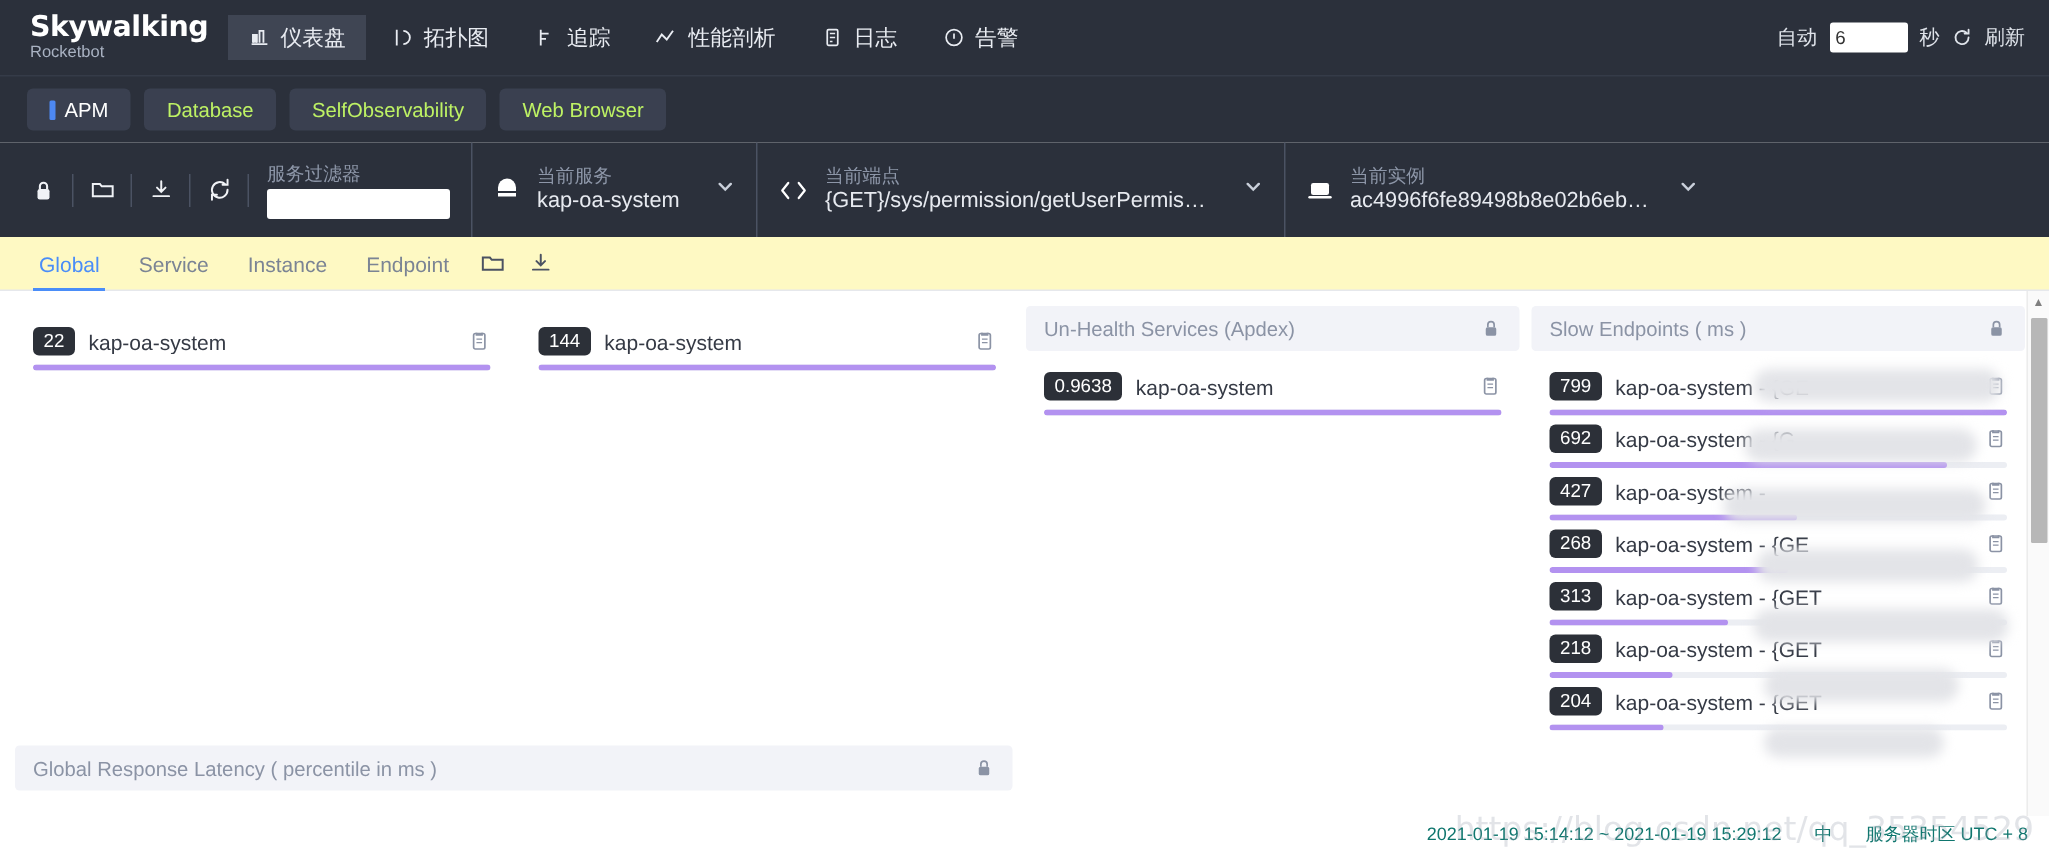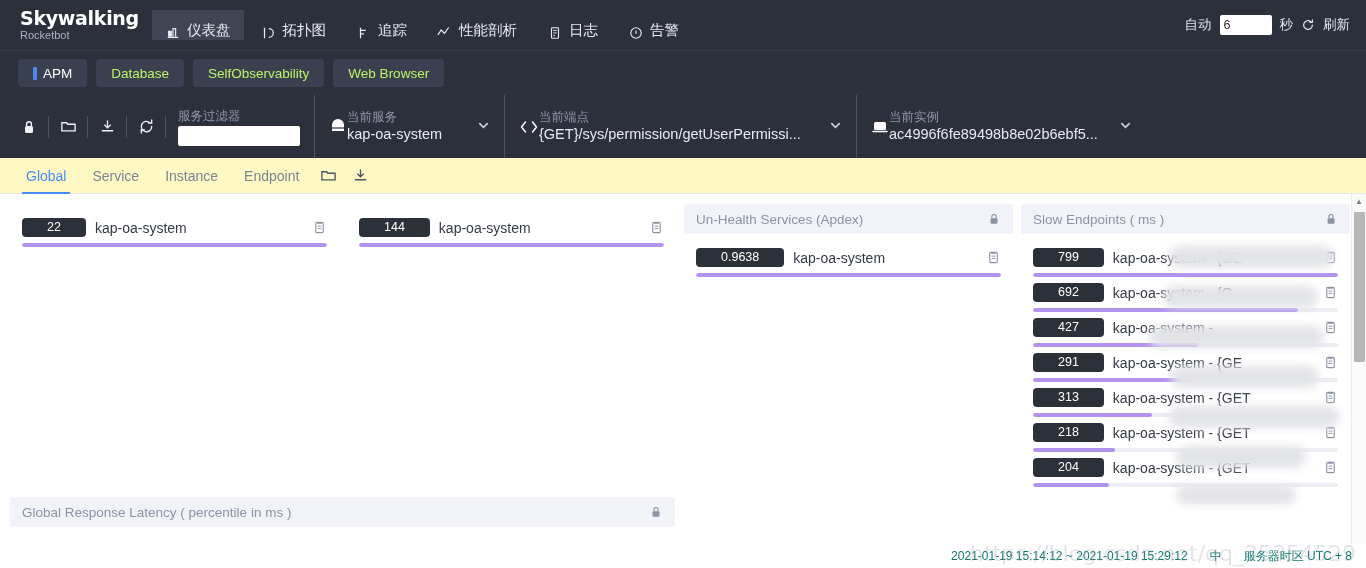--- a/index.html
+++ b/index.html
@@ -24,7 +24,7 @@
 
   .nav-items { display: flex; align-items: center; margin-left: 22px; gap: 4px; }
   .nav-item {
-    display: flex; align-items: flex-end; gap: 7px;
+    display: flex; align-items: center; gap: 7px;
     height: 30px; padding: 0 13px; border-radius: 0;
     color: #e9ecf2; font-size: 14.5px; cursor: pointer; white-space: nowrap;
   }

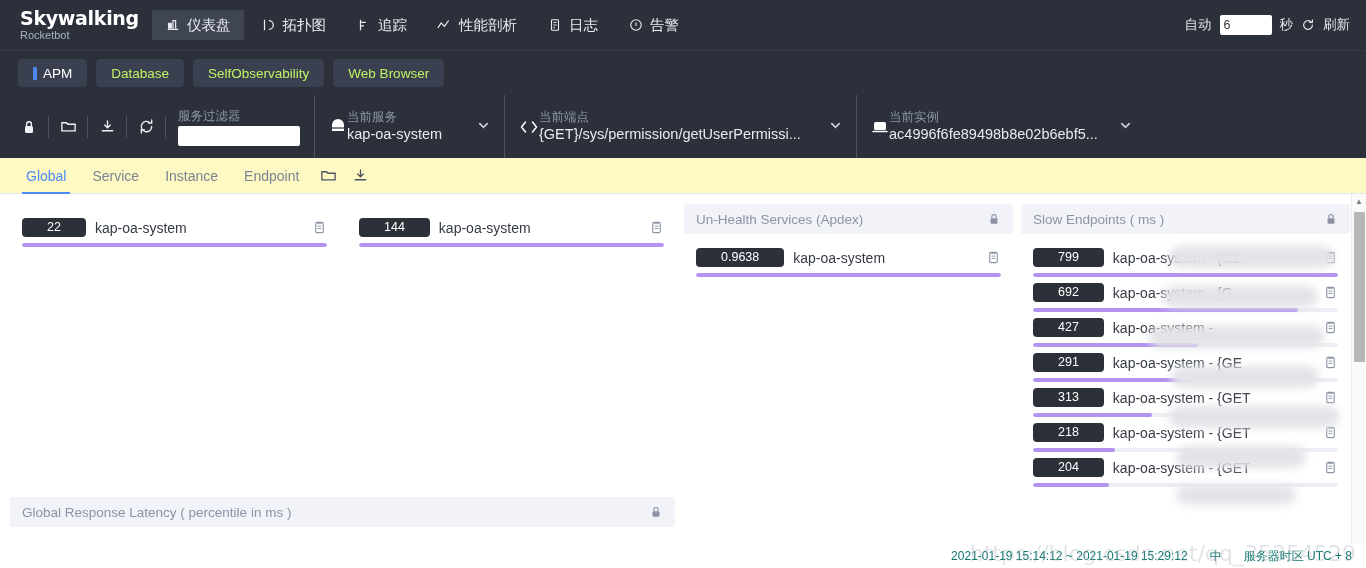--- a/index.html
+++ b/index.html
@@ -74,7 +74,7 @@
 
   .sel-group {
     display: flex; align-items: center; height: 63px; padding: 0 14px;
-    cursor: pointer; border-left: 1px solid #4b5263;
+    gap: 11px; cursor: pointer; border-left: 1px solid #4b5263;
   }
   .sel-ico { color: #fff; display: flex; align-items: center; }
   .sel-texts { display: flex; flex-direction: column; justify-content: center; min-width: 0; }

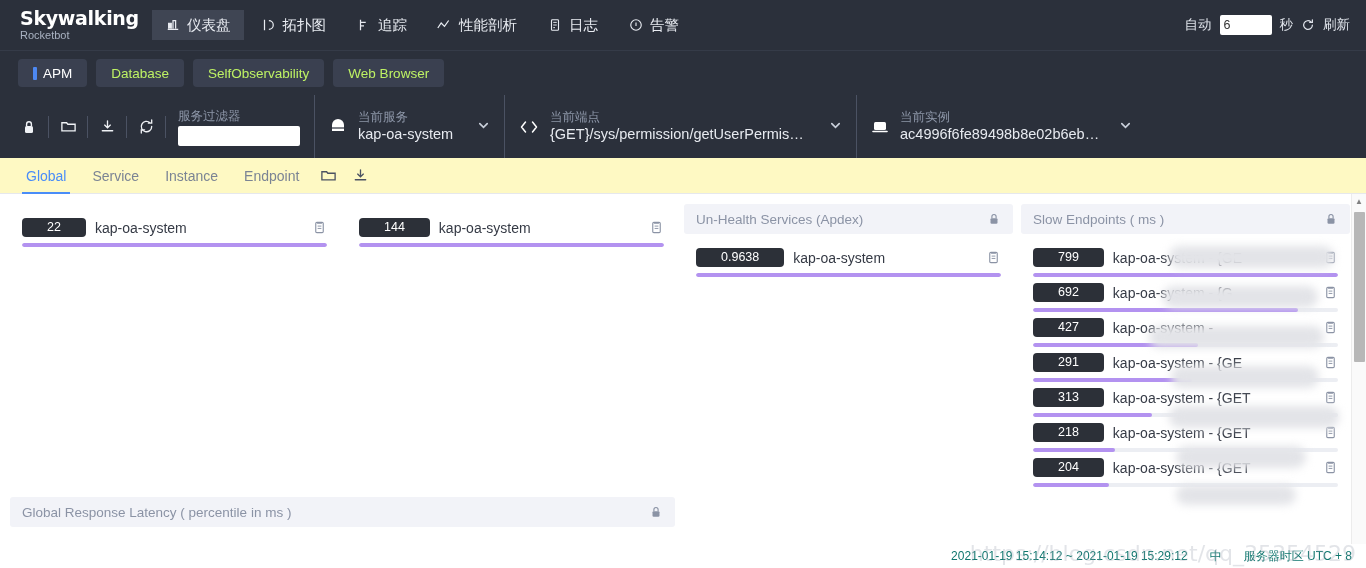--- a/index.html
+++ b/index.html
@@ -124,7 +124,7 @@
   .row-top { display: flex; align-items: center; gap: 9px; }
   .badge {
     background: #2c3038; color: #fff; border-radius: 4px;
-    font-size: 12.5px; padding: 2px 25px; min-width: 28px; text-align: center;
+    font-size: 12.5px; padding: 2px 7px; min-width: 28px; text-align: center;
     font-family: "Liberation Sans", sans-serif; line-height: 15px;
   }
   .row-name {

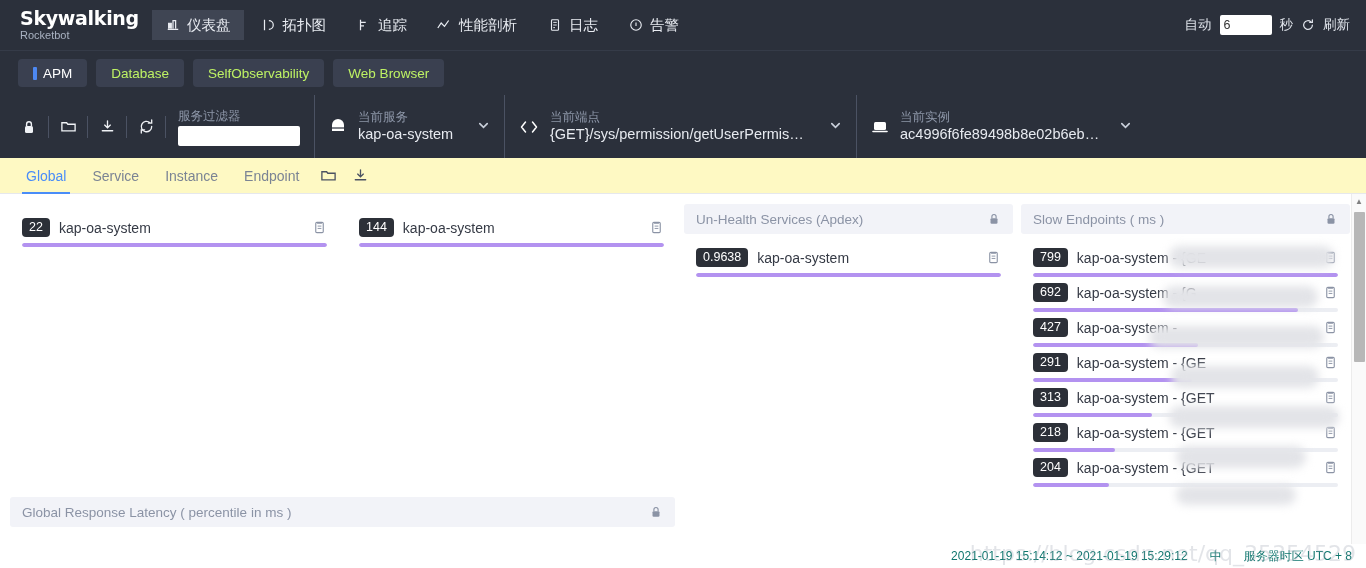--- a/index.html
+++ b/index.html
@@ -513,7 +513,7 @@
           </div>
           <div class="row">
             <div class="row-top">
-              <span class="badge">291</span>
+              <span class="badge">268</span>
               <span class="row-name">kap-oa-system - {GE</span>
               <span class="copy-ico">
                 <svg width="15" height="15" viewBox="0 0 16 16">

